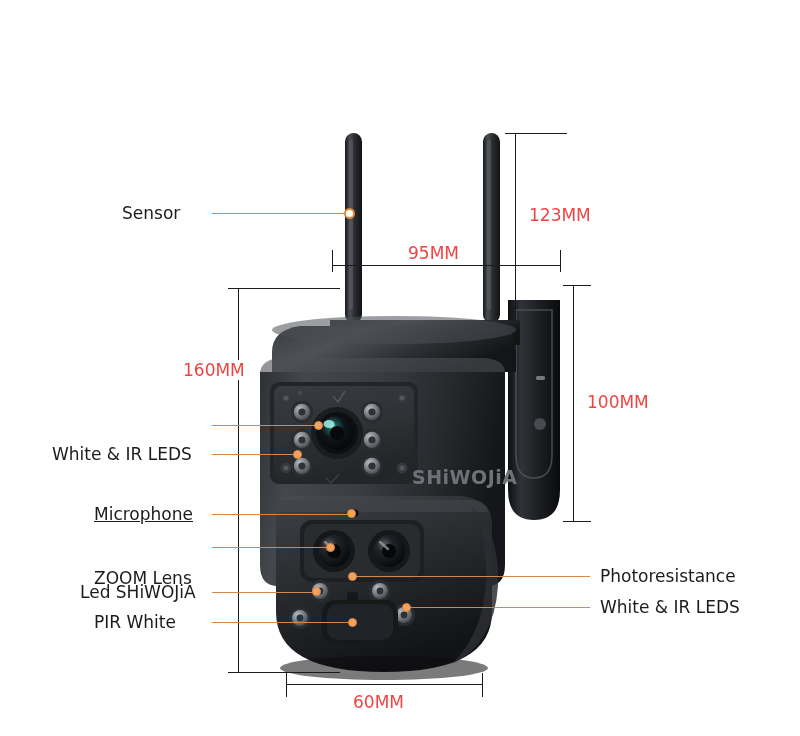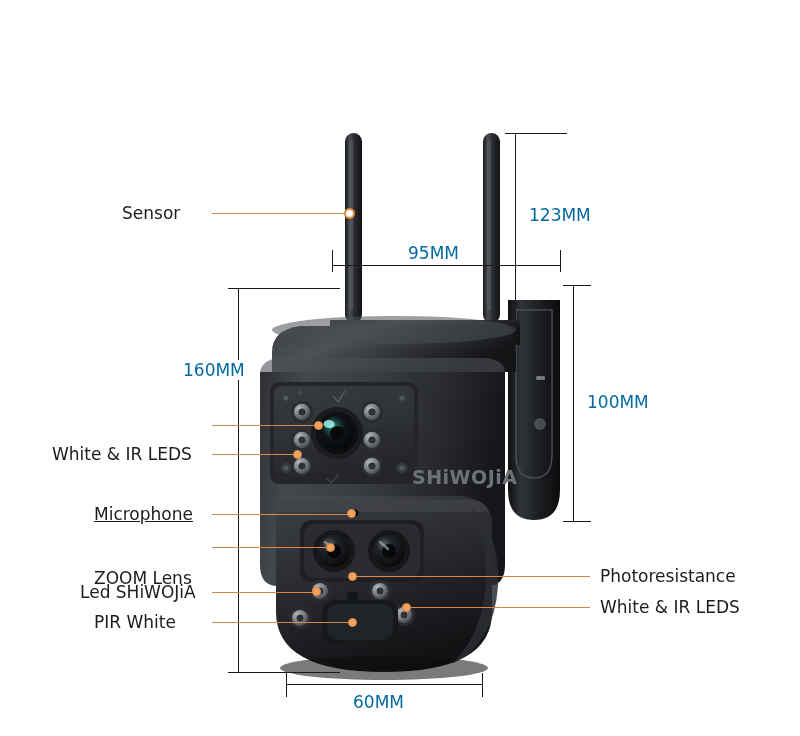--- a/index.html
+++ b/index.html
@@ -89,7 +89,7 @@
   .dimtext {
     position: absolute;
     font-size: 17px;
-    color: #0369a1;
+    color: #ef4444;
     background: #ffffff;
     padding: 0 5px;
     white-space: nowrap;

